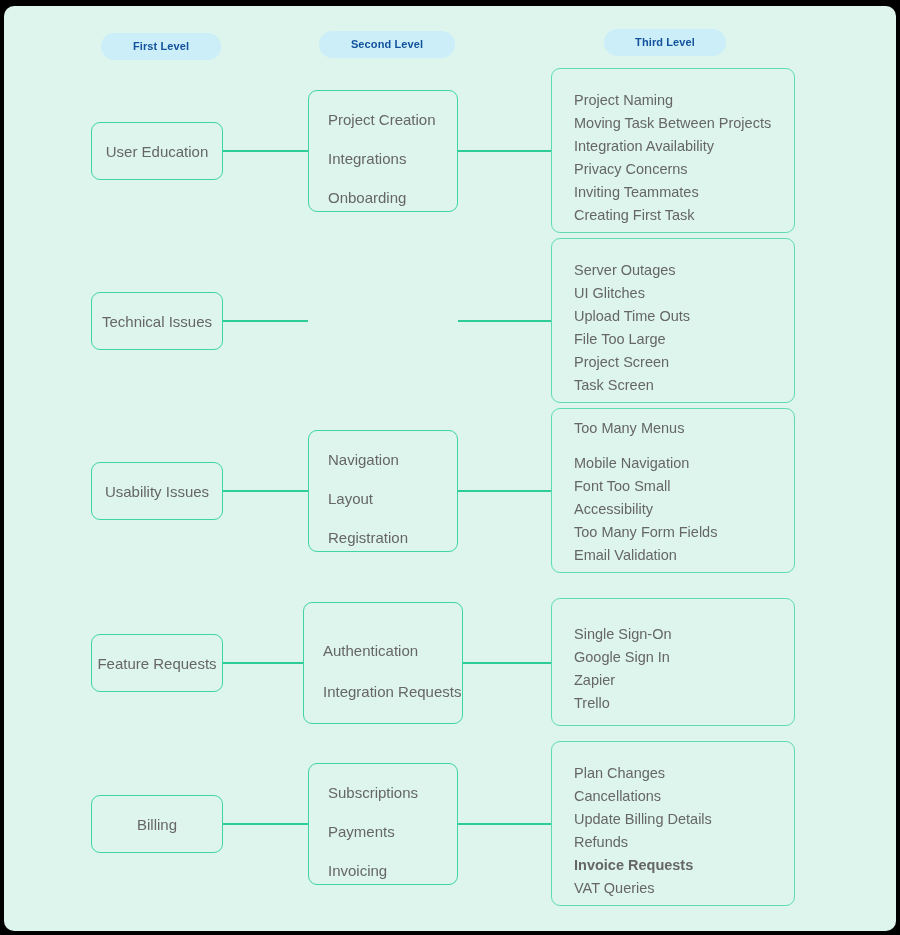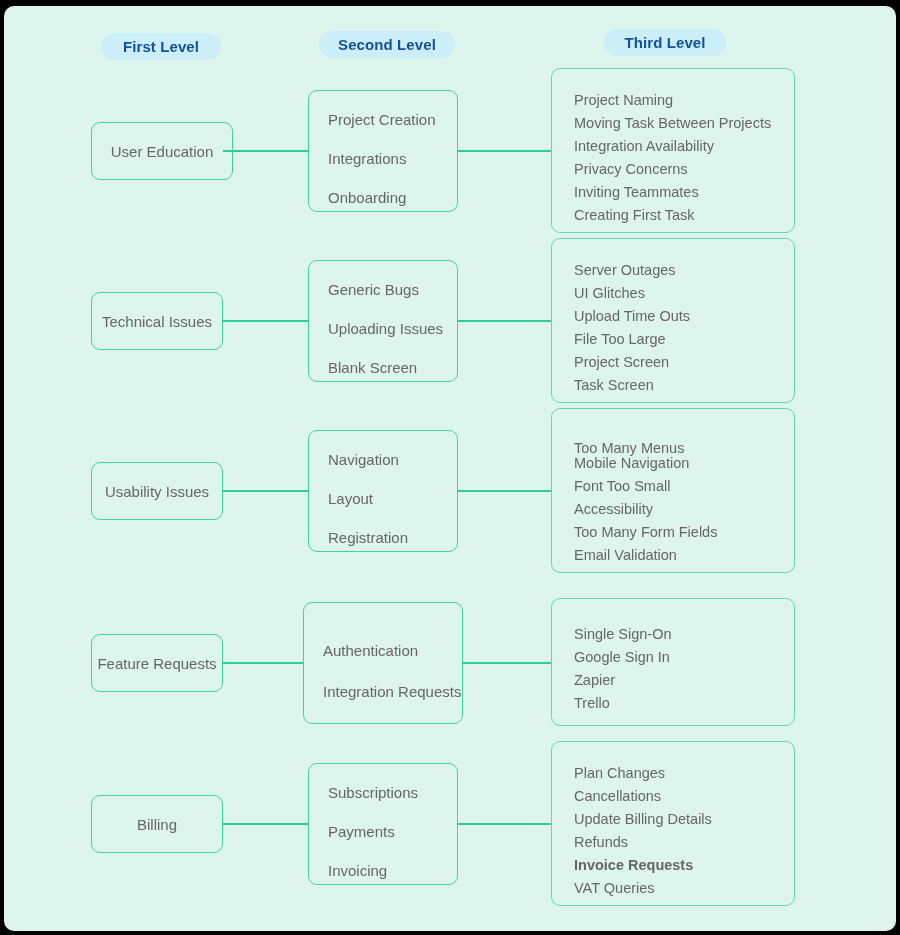--- a/index.html
+++ b/index.html
@@ -32,7 +32,7 @@
     border-radius: 14px;
     background: #cbeef8;
     color: #12519b;
-    font-size: 15px;
+    font-size: 11px;
     font-weight: bold;
     text-align: center;
     letter-spacing: 0.1px;

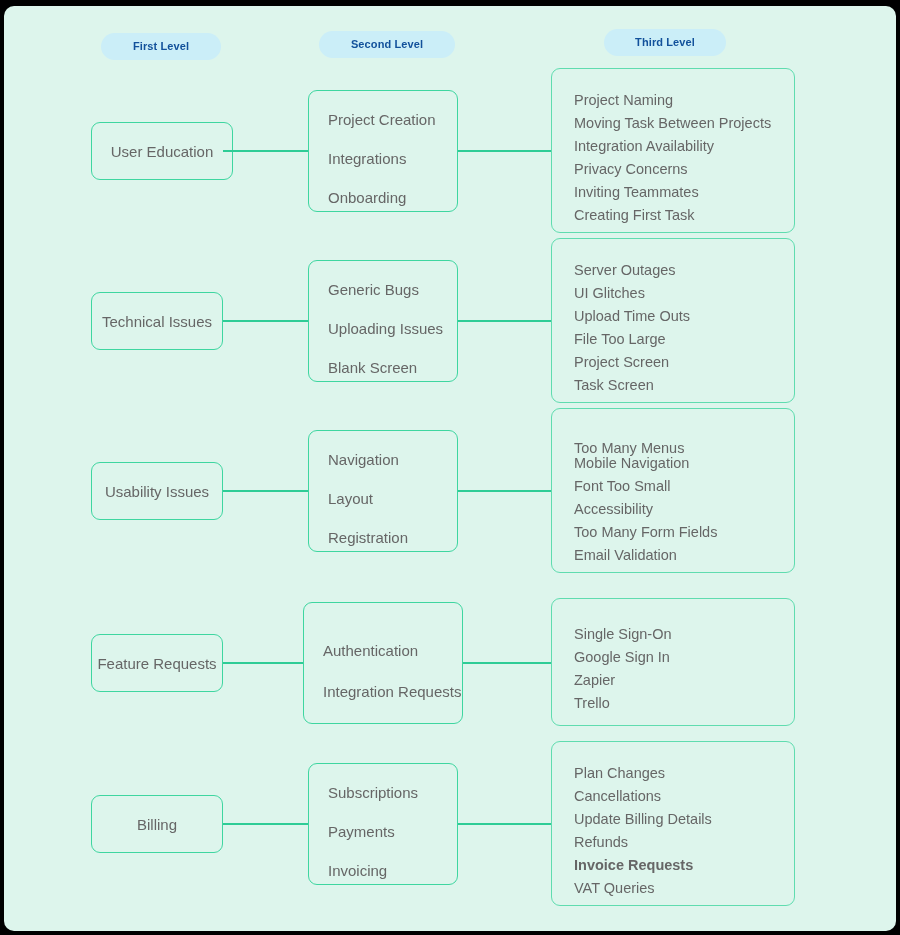--- a/index.html
+++ b/index.html
@@ -97,7 +97,7 @@
   <div id="badge-1" class="col-badge">Second Level</div>
   <div id="badge-2" class="col-badge">Third Level</div>
 
-  <div class="node lvl1" style="left:87px; top:116px; width:142px; height:58px;">
+  <div class="node lvl1" style="left:87px; top:116px; width:132px; height:58px;">
     <div class="node-label">User Education</div>
   </div>
   <div class="conn" style="left:219px; top:144px; width:85px;"></div>

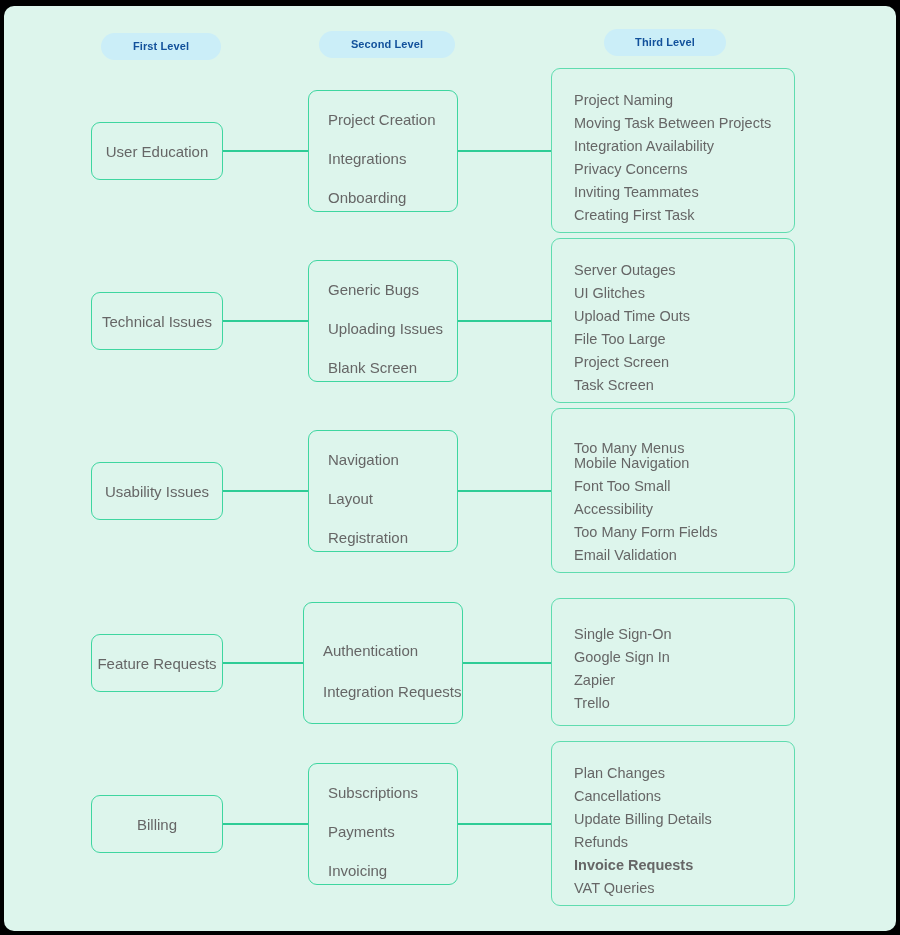--- a/index.html
+++ b/index.html
@@ -120,11 +120,6 @@
     <div class="node-label">Technical Issues</div>
   </div>
   <div class="conn" style="left:219px; top:314px; width:85px;"></div>
-  <div class="node lvl2" style="left:304px; top:254px; width:150px; height:122px;">
-    <div class="sub-item" style="top:21px;">Generic Bugs</div>
-    <div class="sub-item" style="top:60px;">Uploading Issues</div>
-    <div class="sub-item" style="top:99px;">Blank Screen</div>
-  </div>
   <div class="conn" style="left:454px; top:314px; width:93px;"></div>
   <div class="node lvl3" style="left:547px; top:232px; width:244px; height:165px;">
     <div class="leaf-item" style="top:24px;">Server Outages</div>

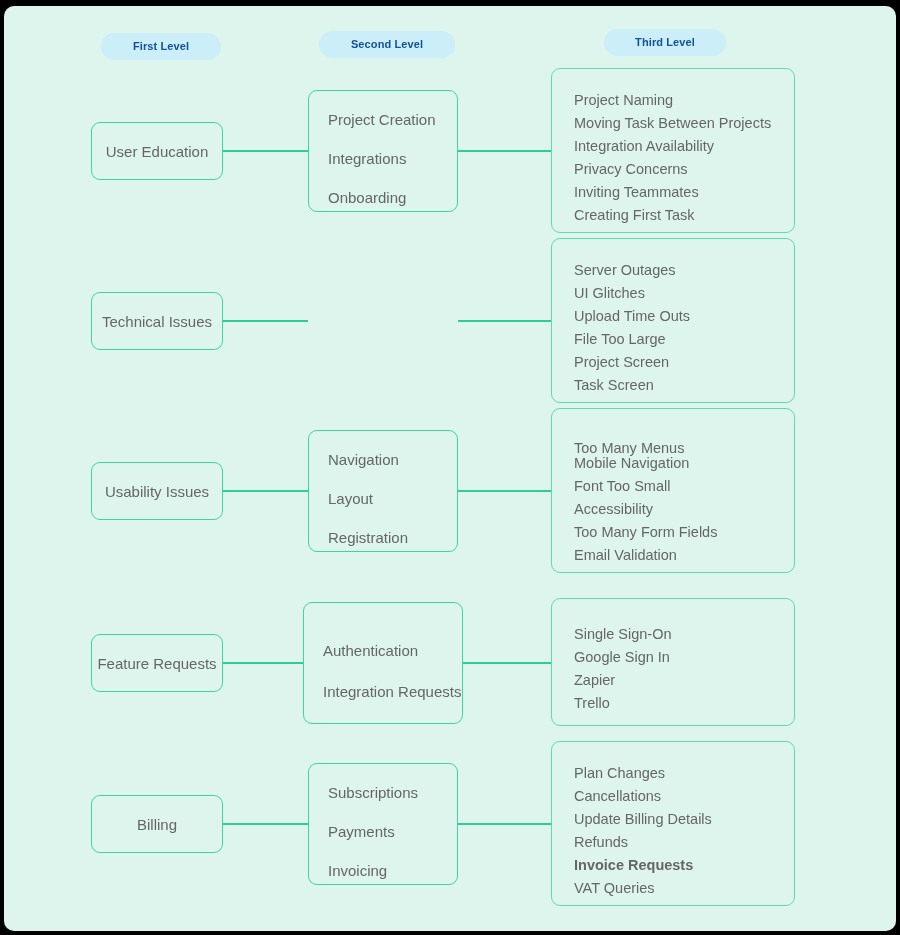--- a/index.html
+++ b/index.html
@@ -141,7 +141,7 @@
   </div>
   <div class="conn" style="left:454px; top:484px; width:93px;"></div>
   <div class="node lvl3" style="left:547px; top:402px; width:244px; height:165px;">
-    <div class="leaf-item" style="top:32px;">Too Many Menus</div>
+    <div class="leaf-item" style="top:12px;">Too Many Menus</div>
     <div class="leaf-item" style="top:47px;">Mobile Navigation</div>
     <div class="leaf-item" style="top:70px;">Font Too Small</div>
     <div class="leaf-item" style="top:93px;">Accessibility</div>

